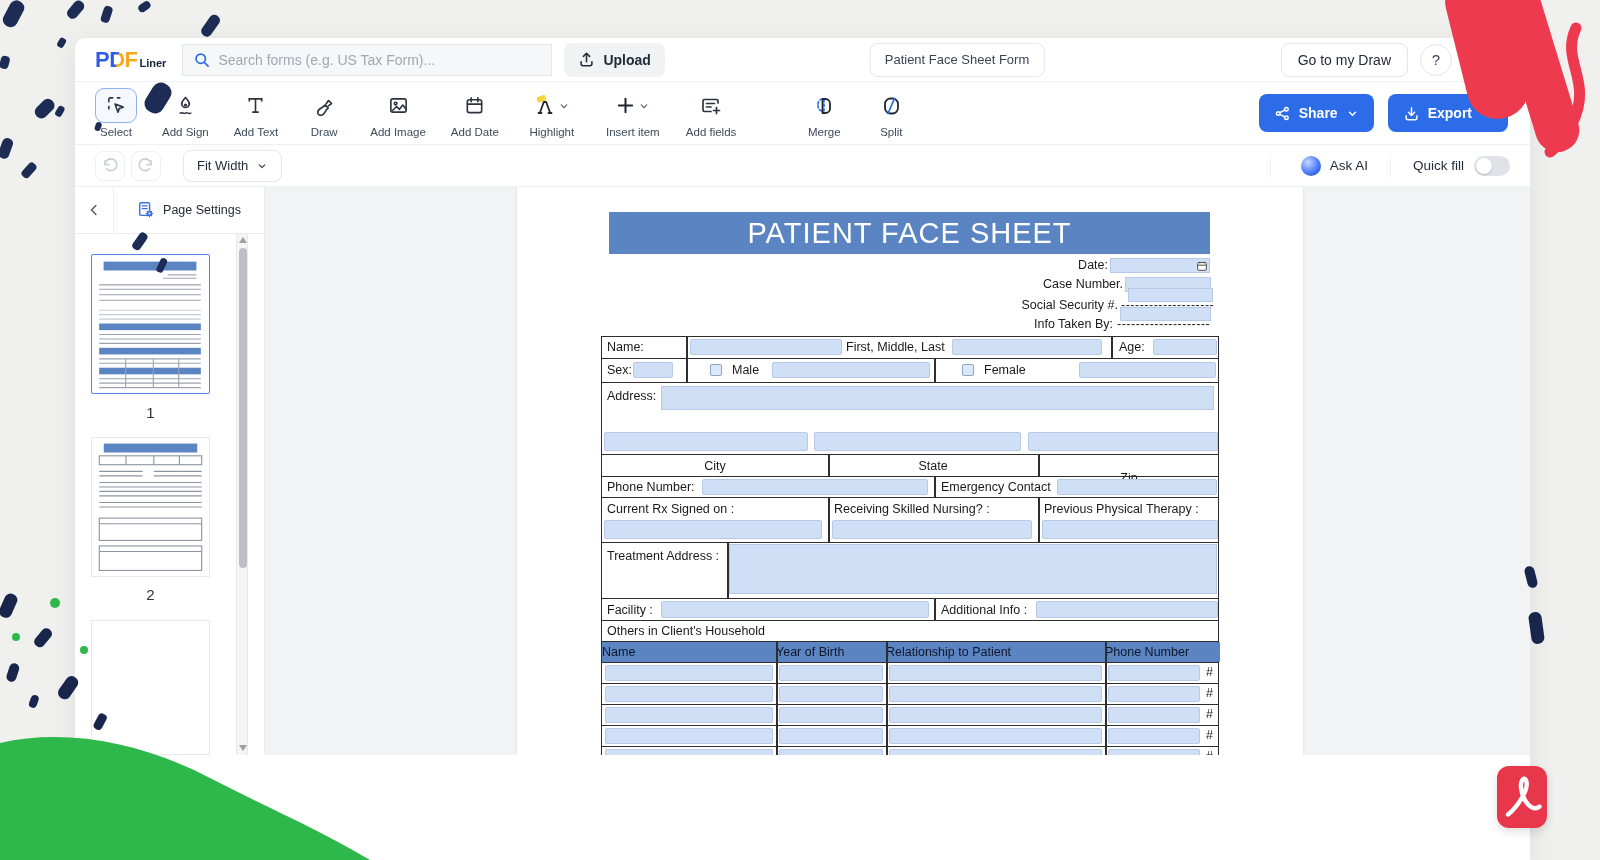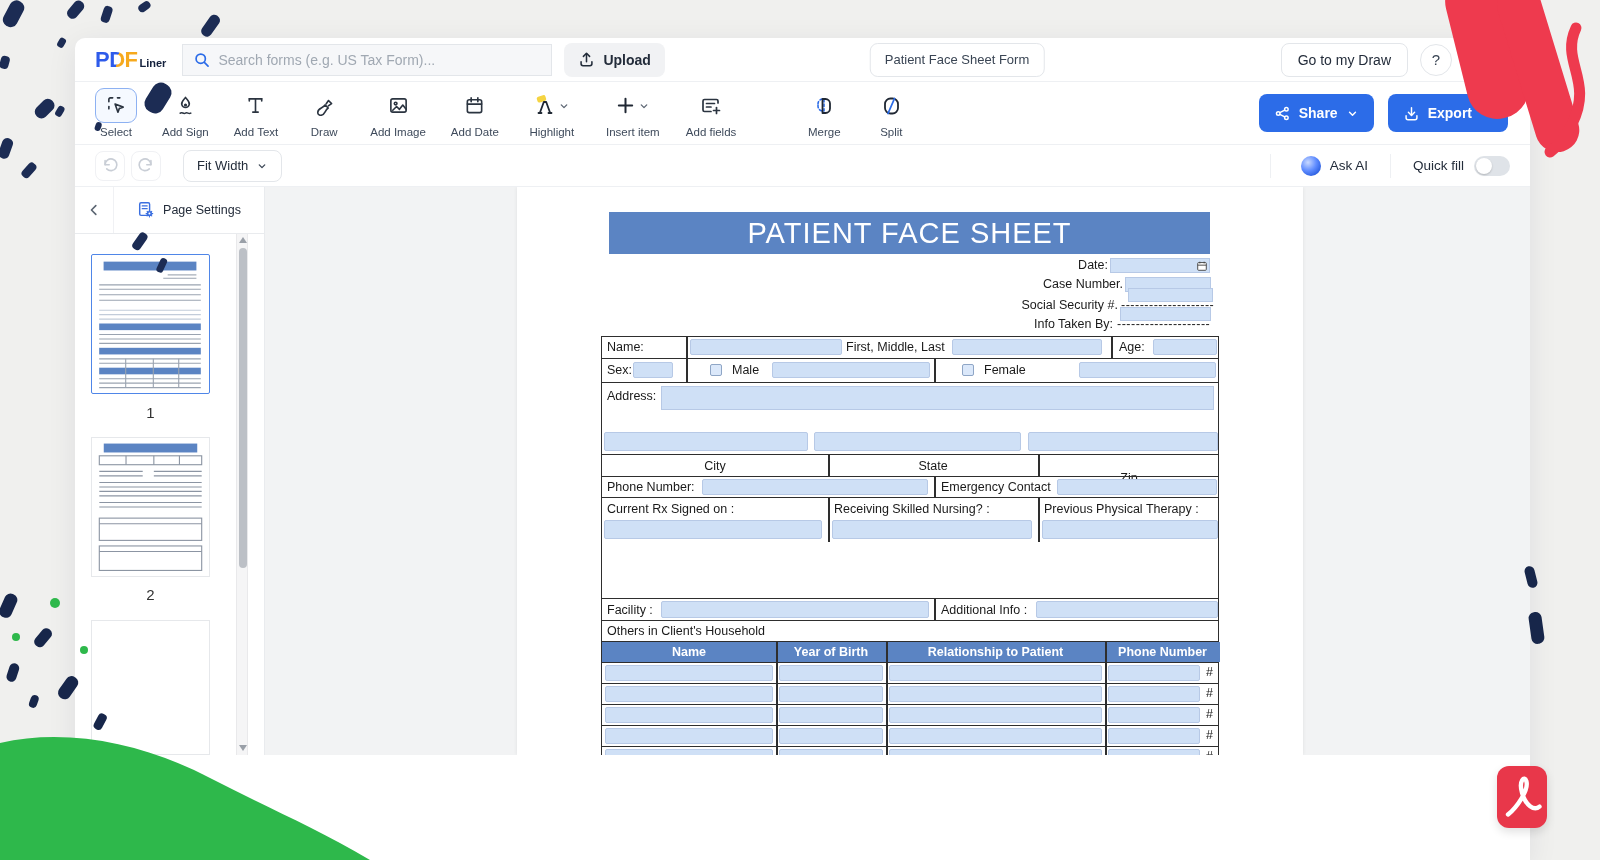--- a/index.html
+++ b/index.html
@@ -648,6 +648,11 @@
             <div class="field" style="left:440px;top:22px;width:176px;height:19px;border-radius:2px;"></div>
           </div>
 
+          <div class="frow" style="top:205px;height:56px;">
+            <div class="vline" style="left:125px;"></div>
+            <div class="flabel" style="left:5px;top:6px;">Treatment Address :</div>
+            <div class="field" style="left:126.5px;top:1px;right:1.5px;height:50px;"></div>
+          </div>
 
           <div class="frow" style="top:261px;height:22px;">
             <div class="vline" style="left:332px;"></div>

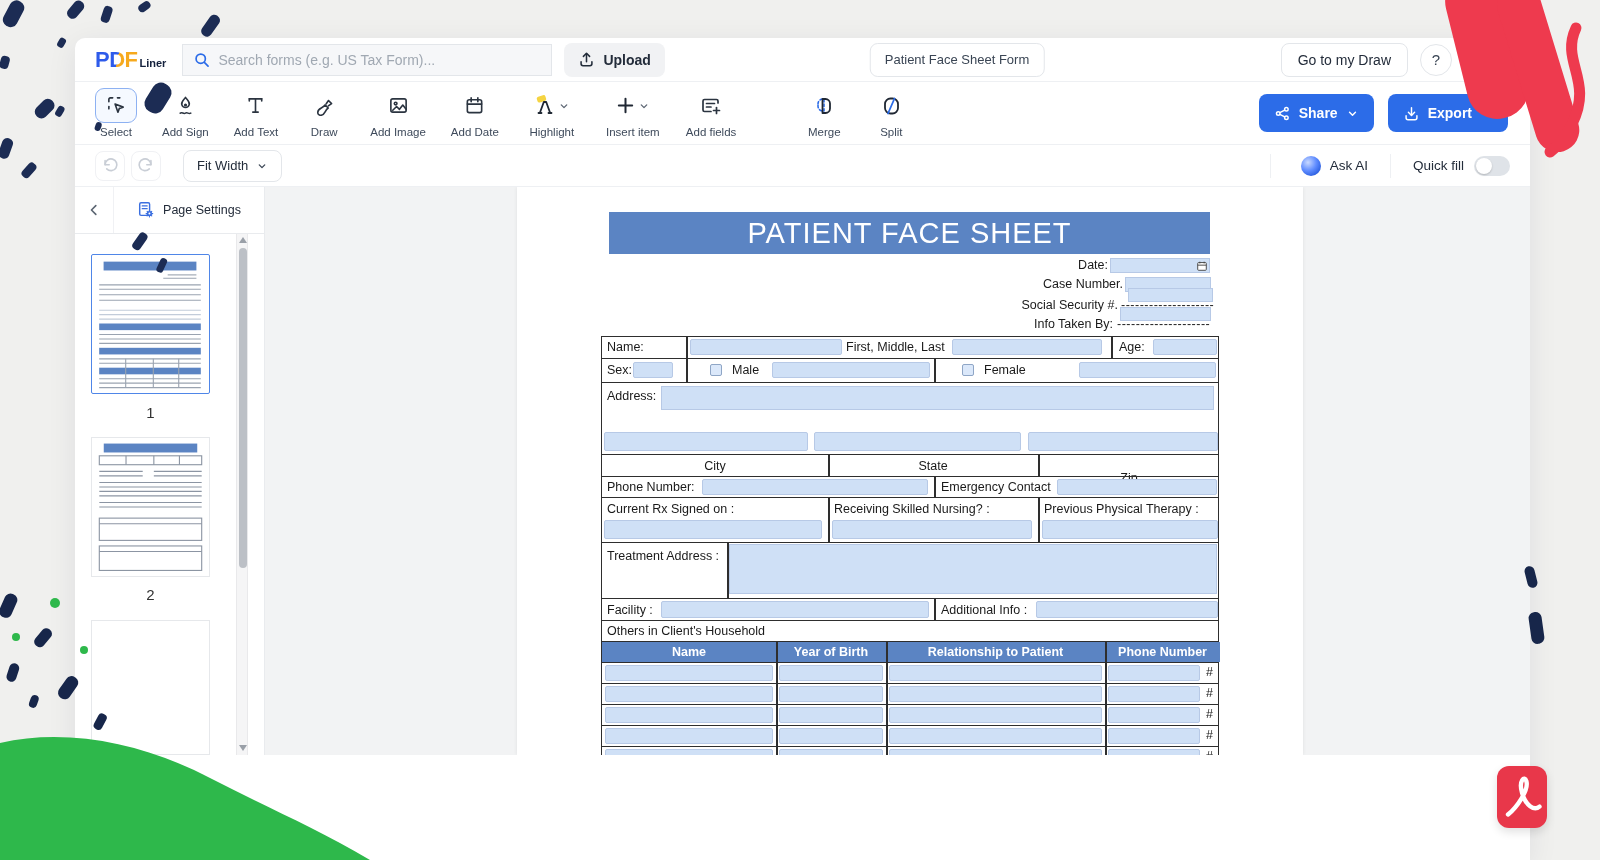--- a/index.html
+++ b/index.html
@@ -99,8 +99,8 @@
   .frow.nb { border-top:none; }
   .vline { position:absolute; top:0; bottom:0; width:1.5px; background:#2e2e2e; }
   .cb { position:absolute; width:12px; height:12px; background:#dbe8fa; border:1px solid #8fa6c6; border-radius:2px; top:5px; cursor:pointer; }
-  .hhead-cell { position:absolute; top:0; bottom:0; background:#5b84c3; color:#ffffff; font-size:12.5px; font-weight:700;
-    text-align:center; line-height:20px; }
+  .hhead-cell { position:absolute; top:0; bottom:0; background:#5b84c3; color:#0f172a; font-size:12.5px; font-weight:400;
+    line-height:20px; }
   .hash { position:absolute; right:5px; top:2px; font-size:12.5px; color:#222; }
   .dashes { position:absolute; font-size:12.5px; color:#1a1a1a; letter-spacing:0.5px; overflow:hidden; white-space:nowrap; }
 

